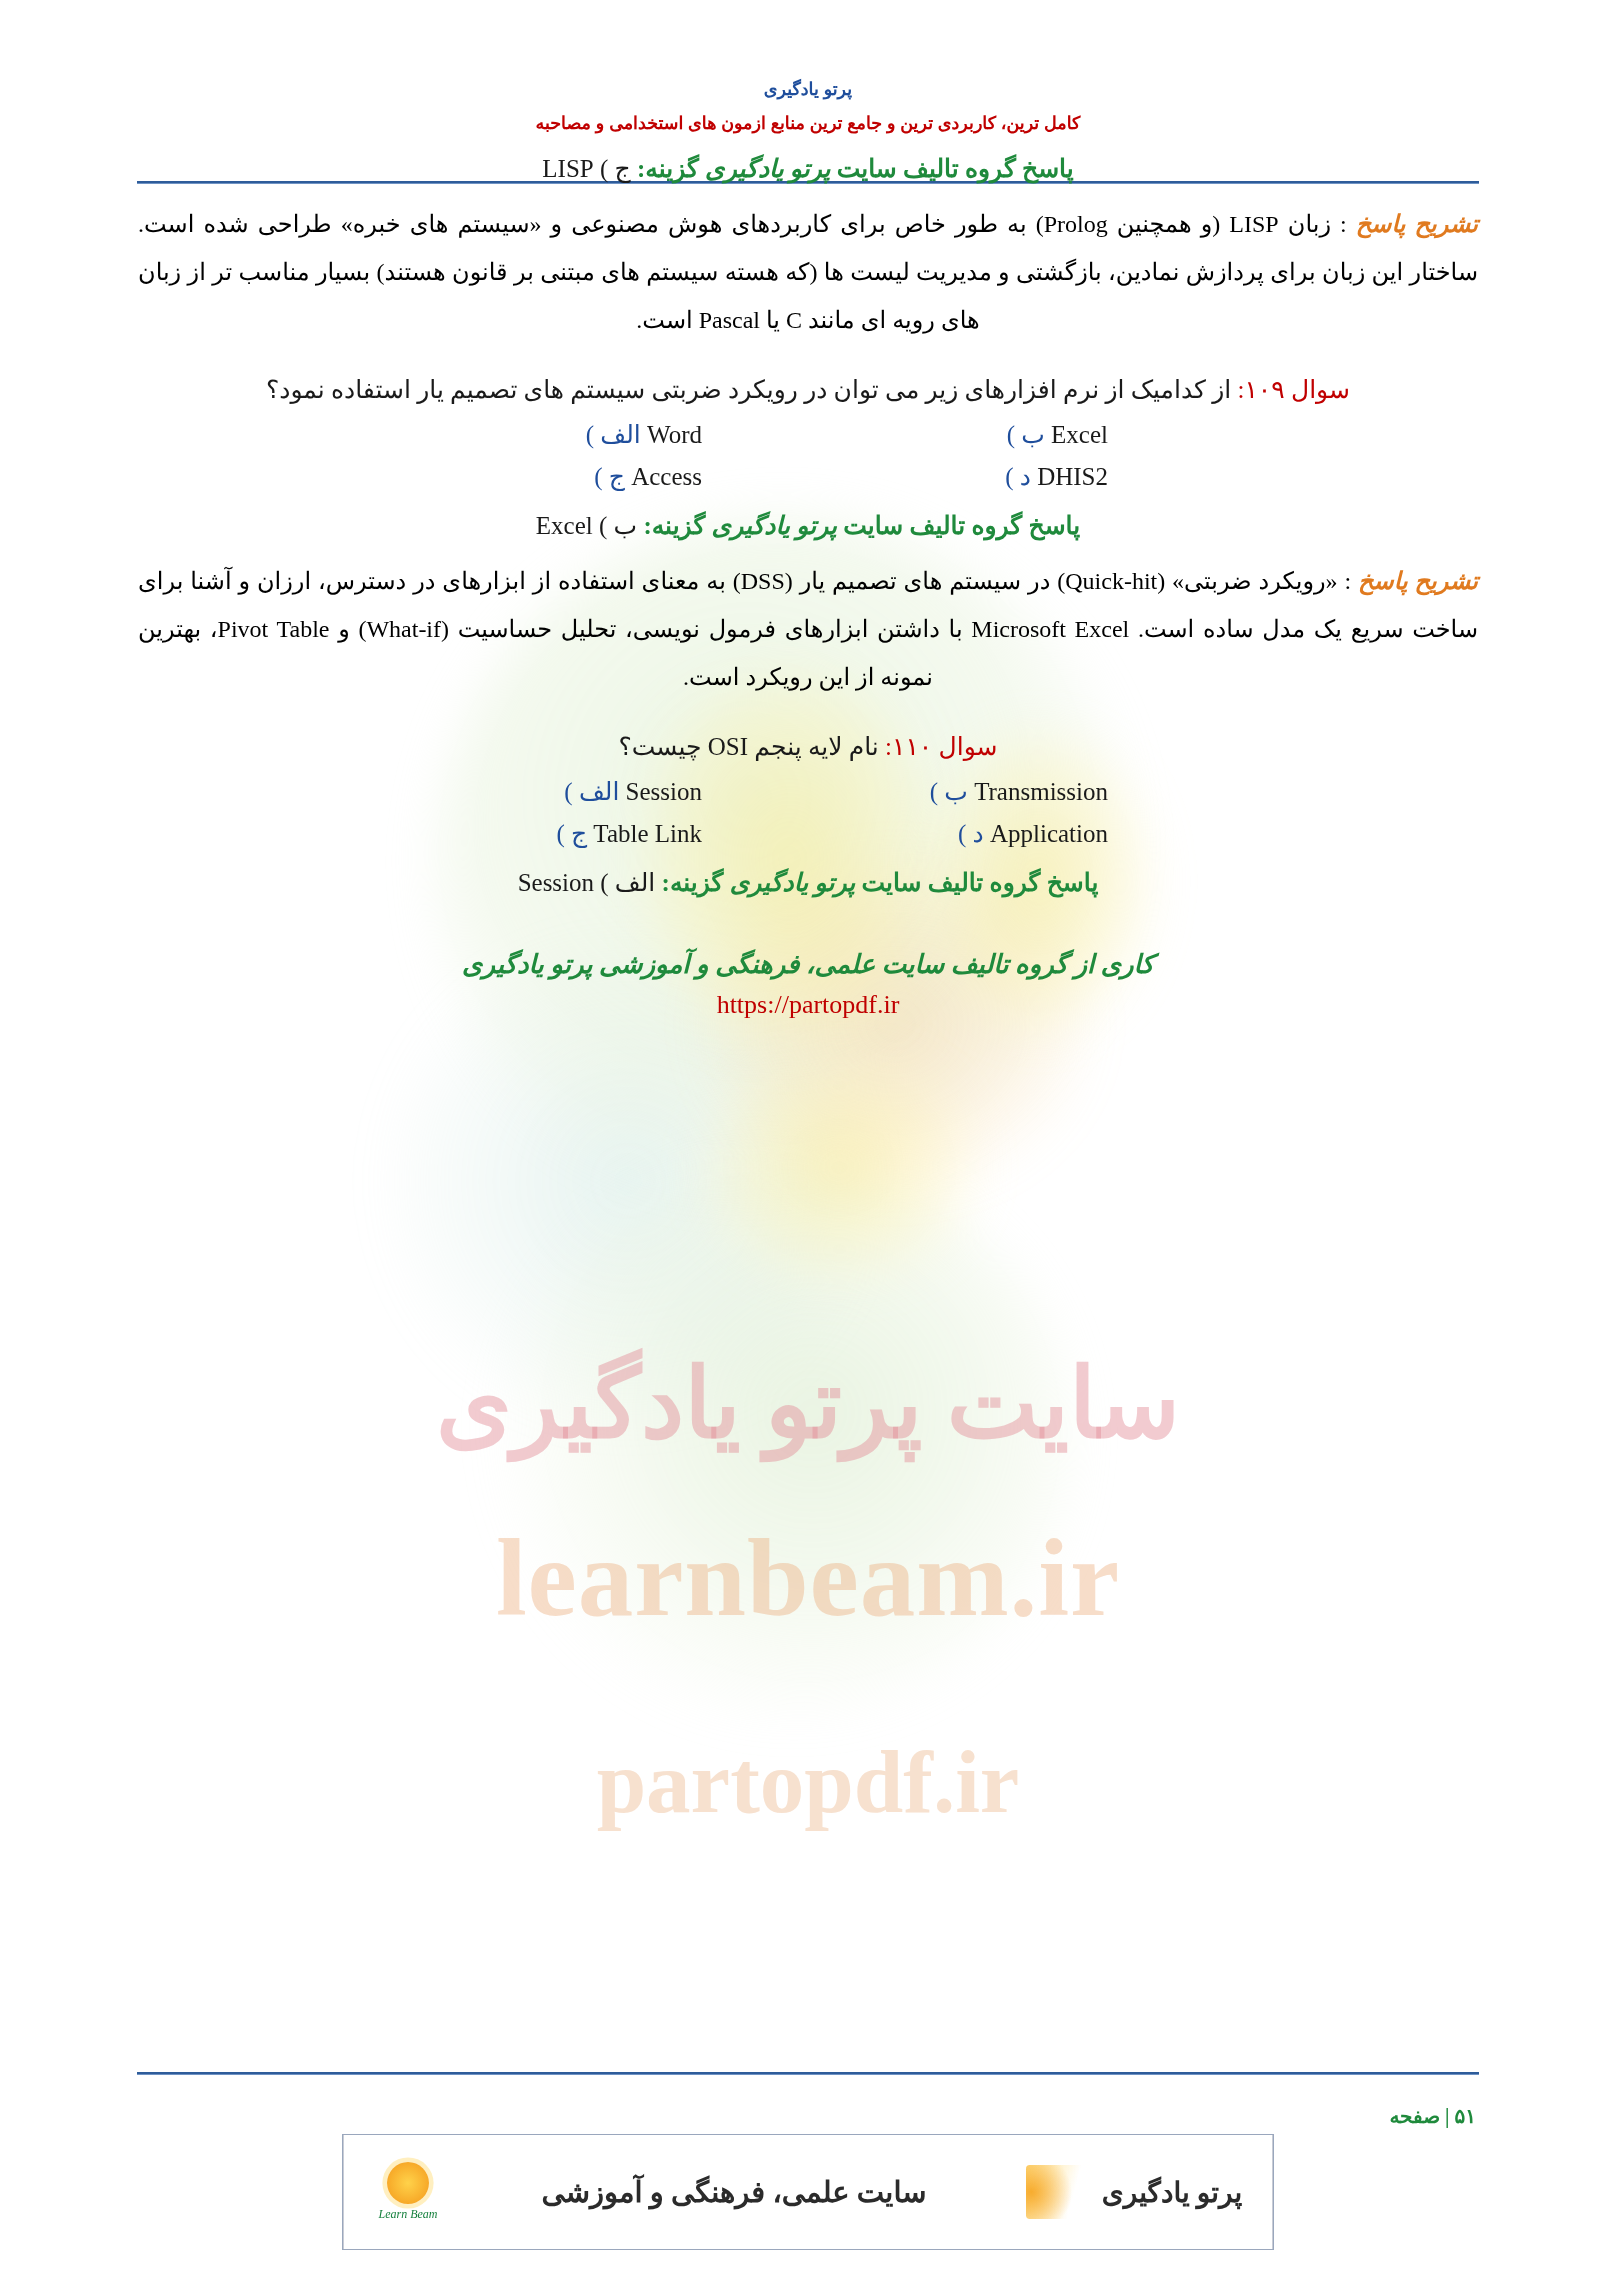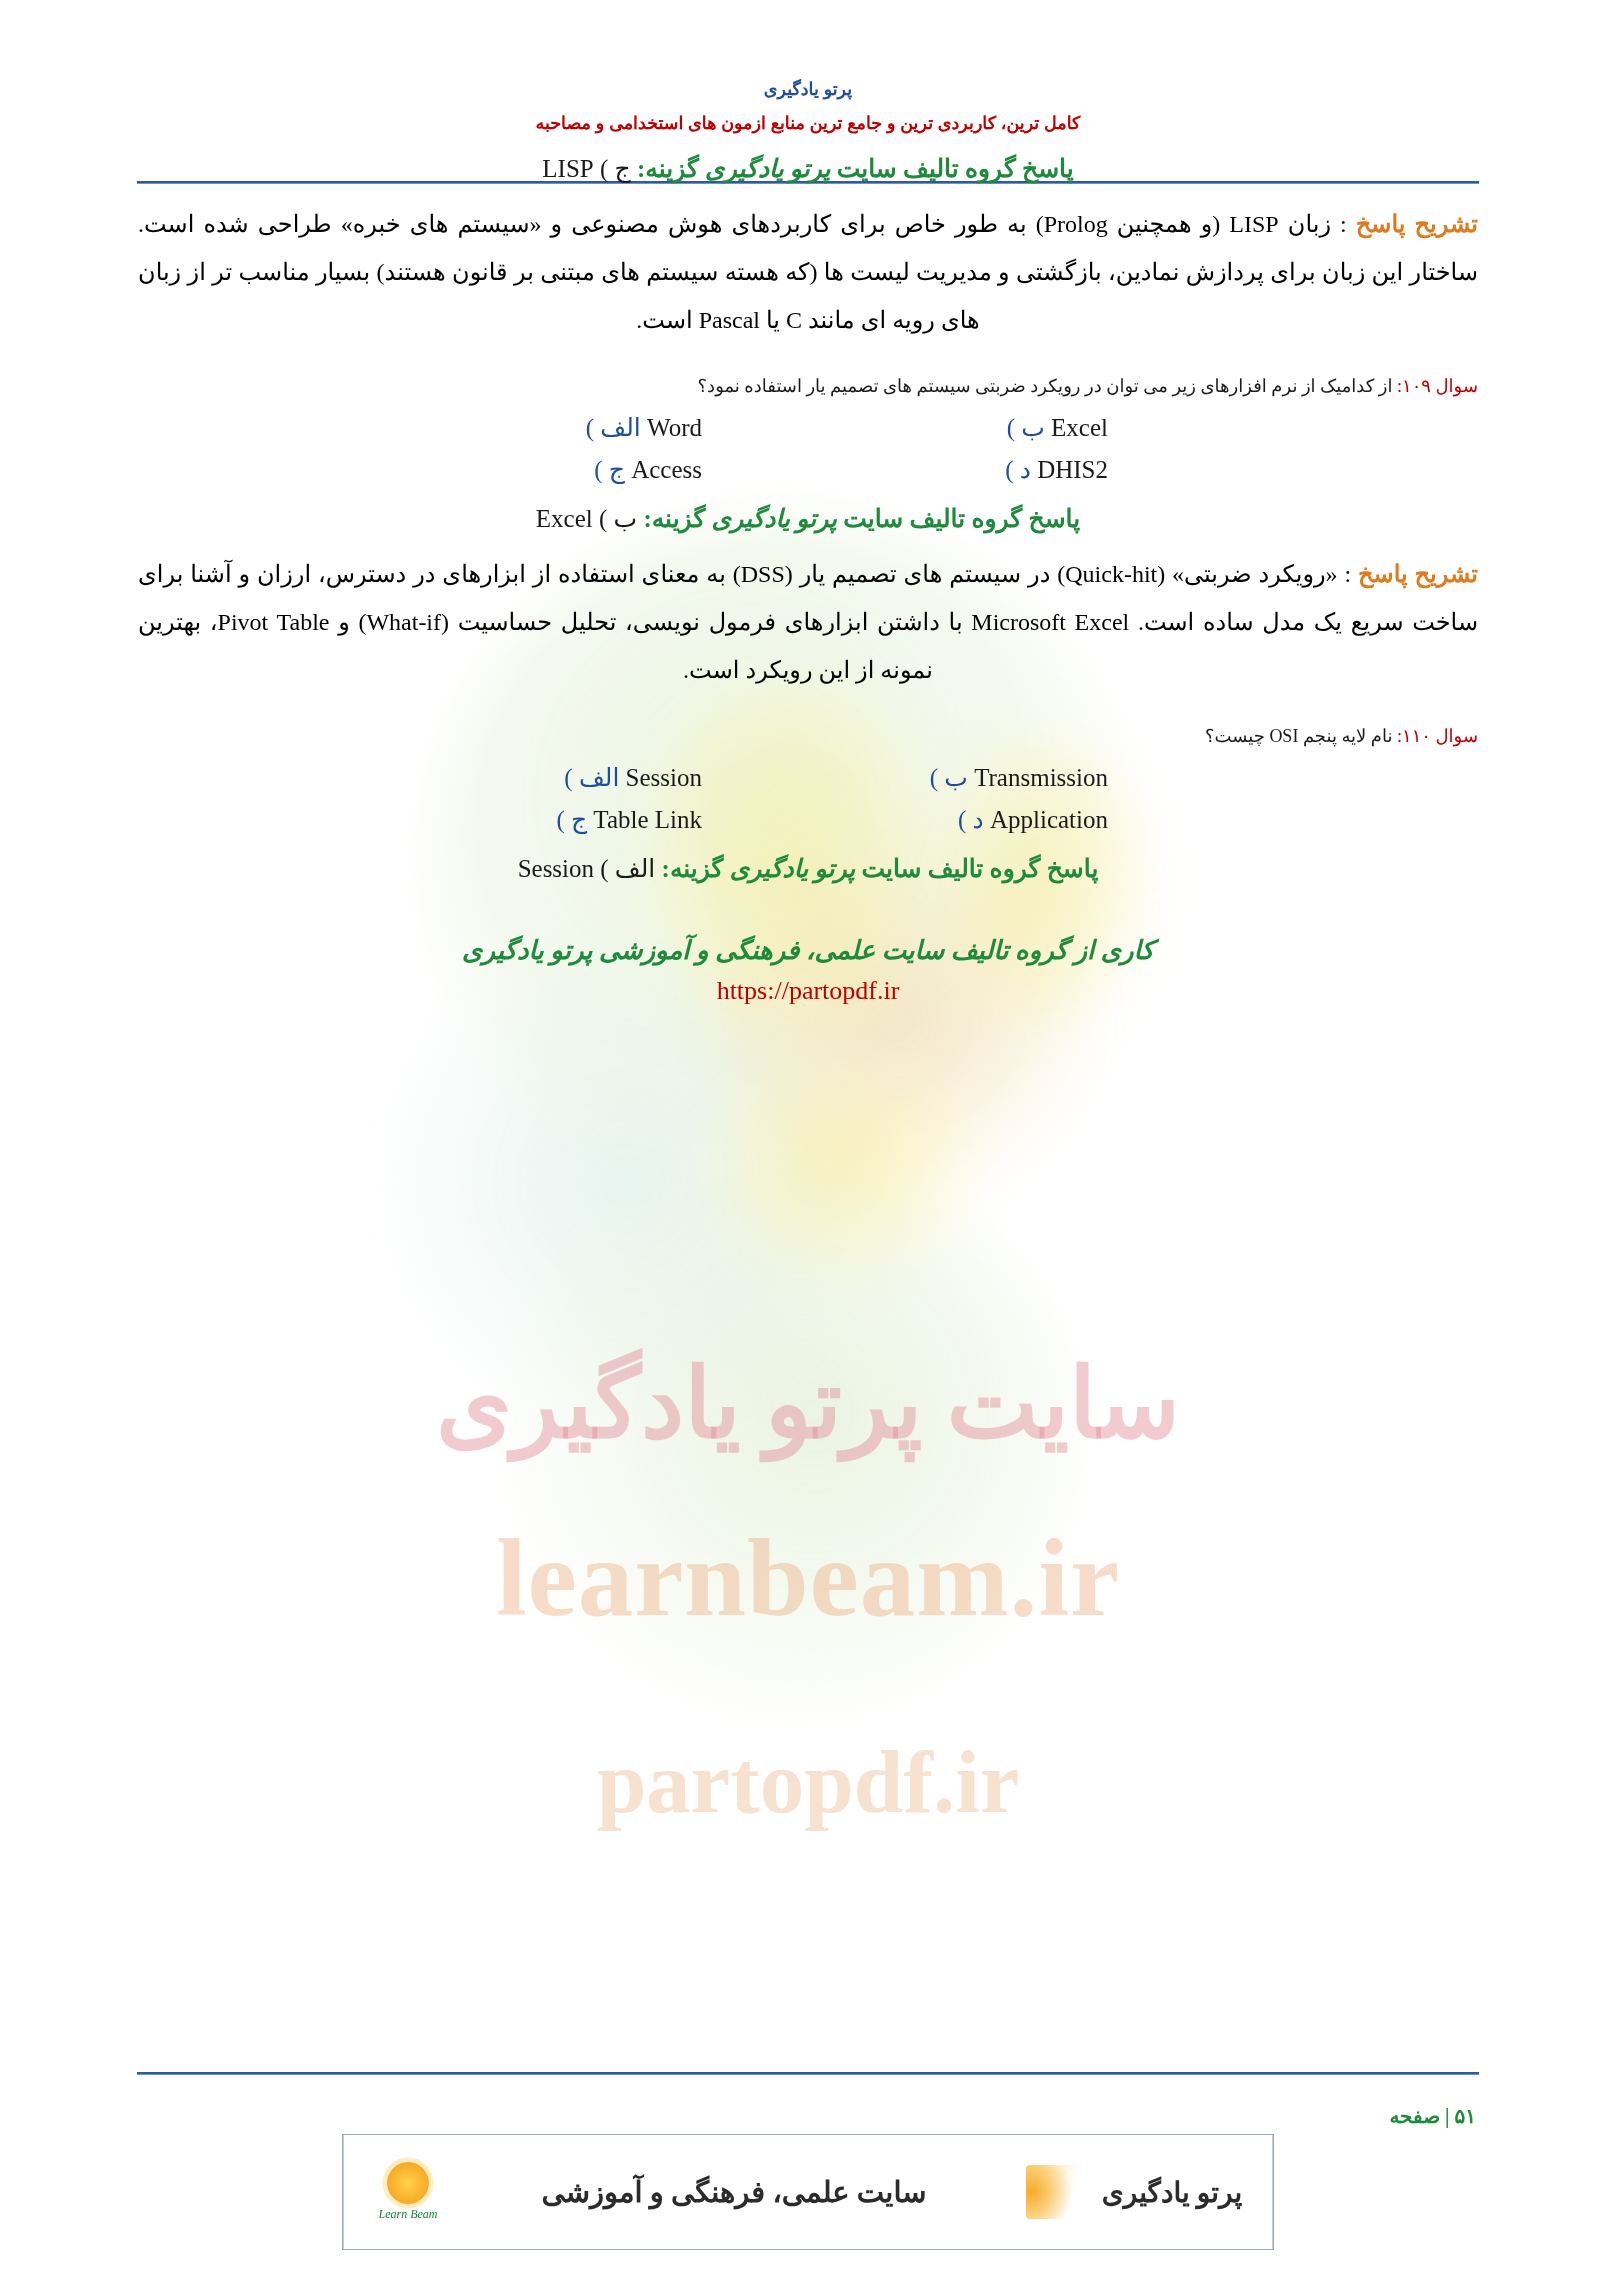--- a/index.html
+++ b/index.html
@@ -145,6 +145,7 @@
   }
   .lbl-explain {
     color: #e07a1f;
+    font-style: italic;
     font-weight: bold;
   }
   .q-label {

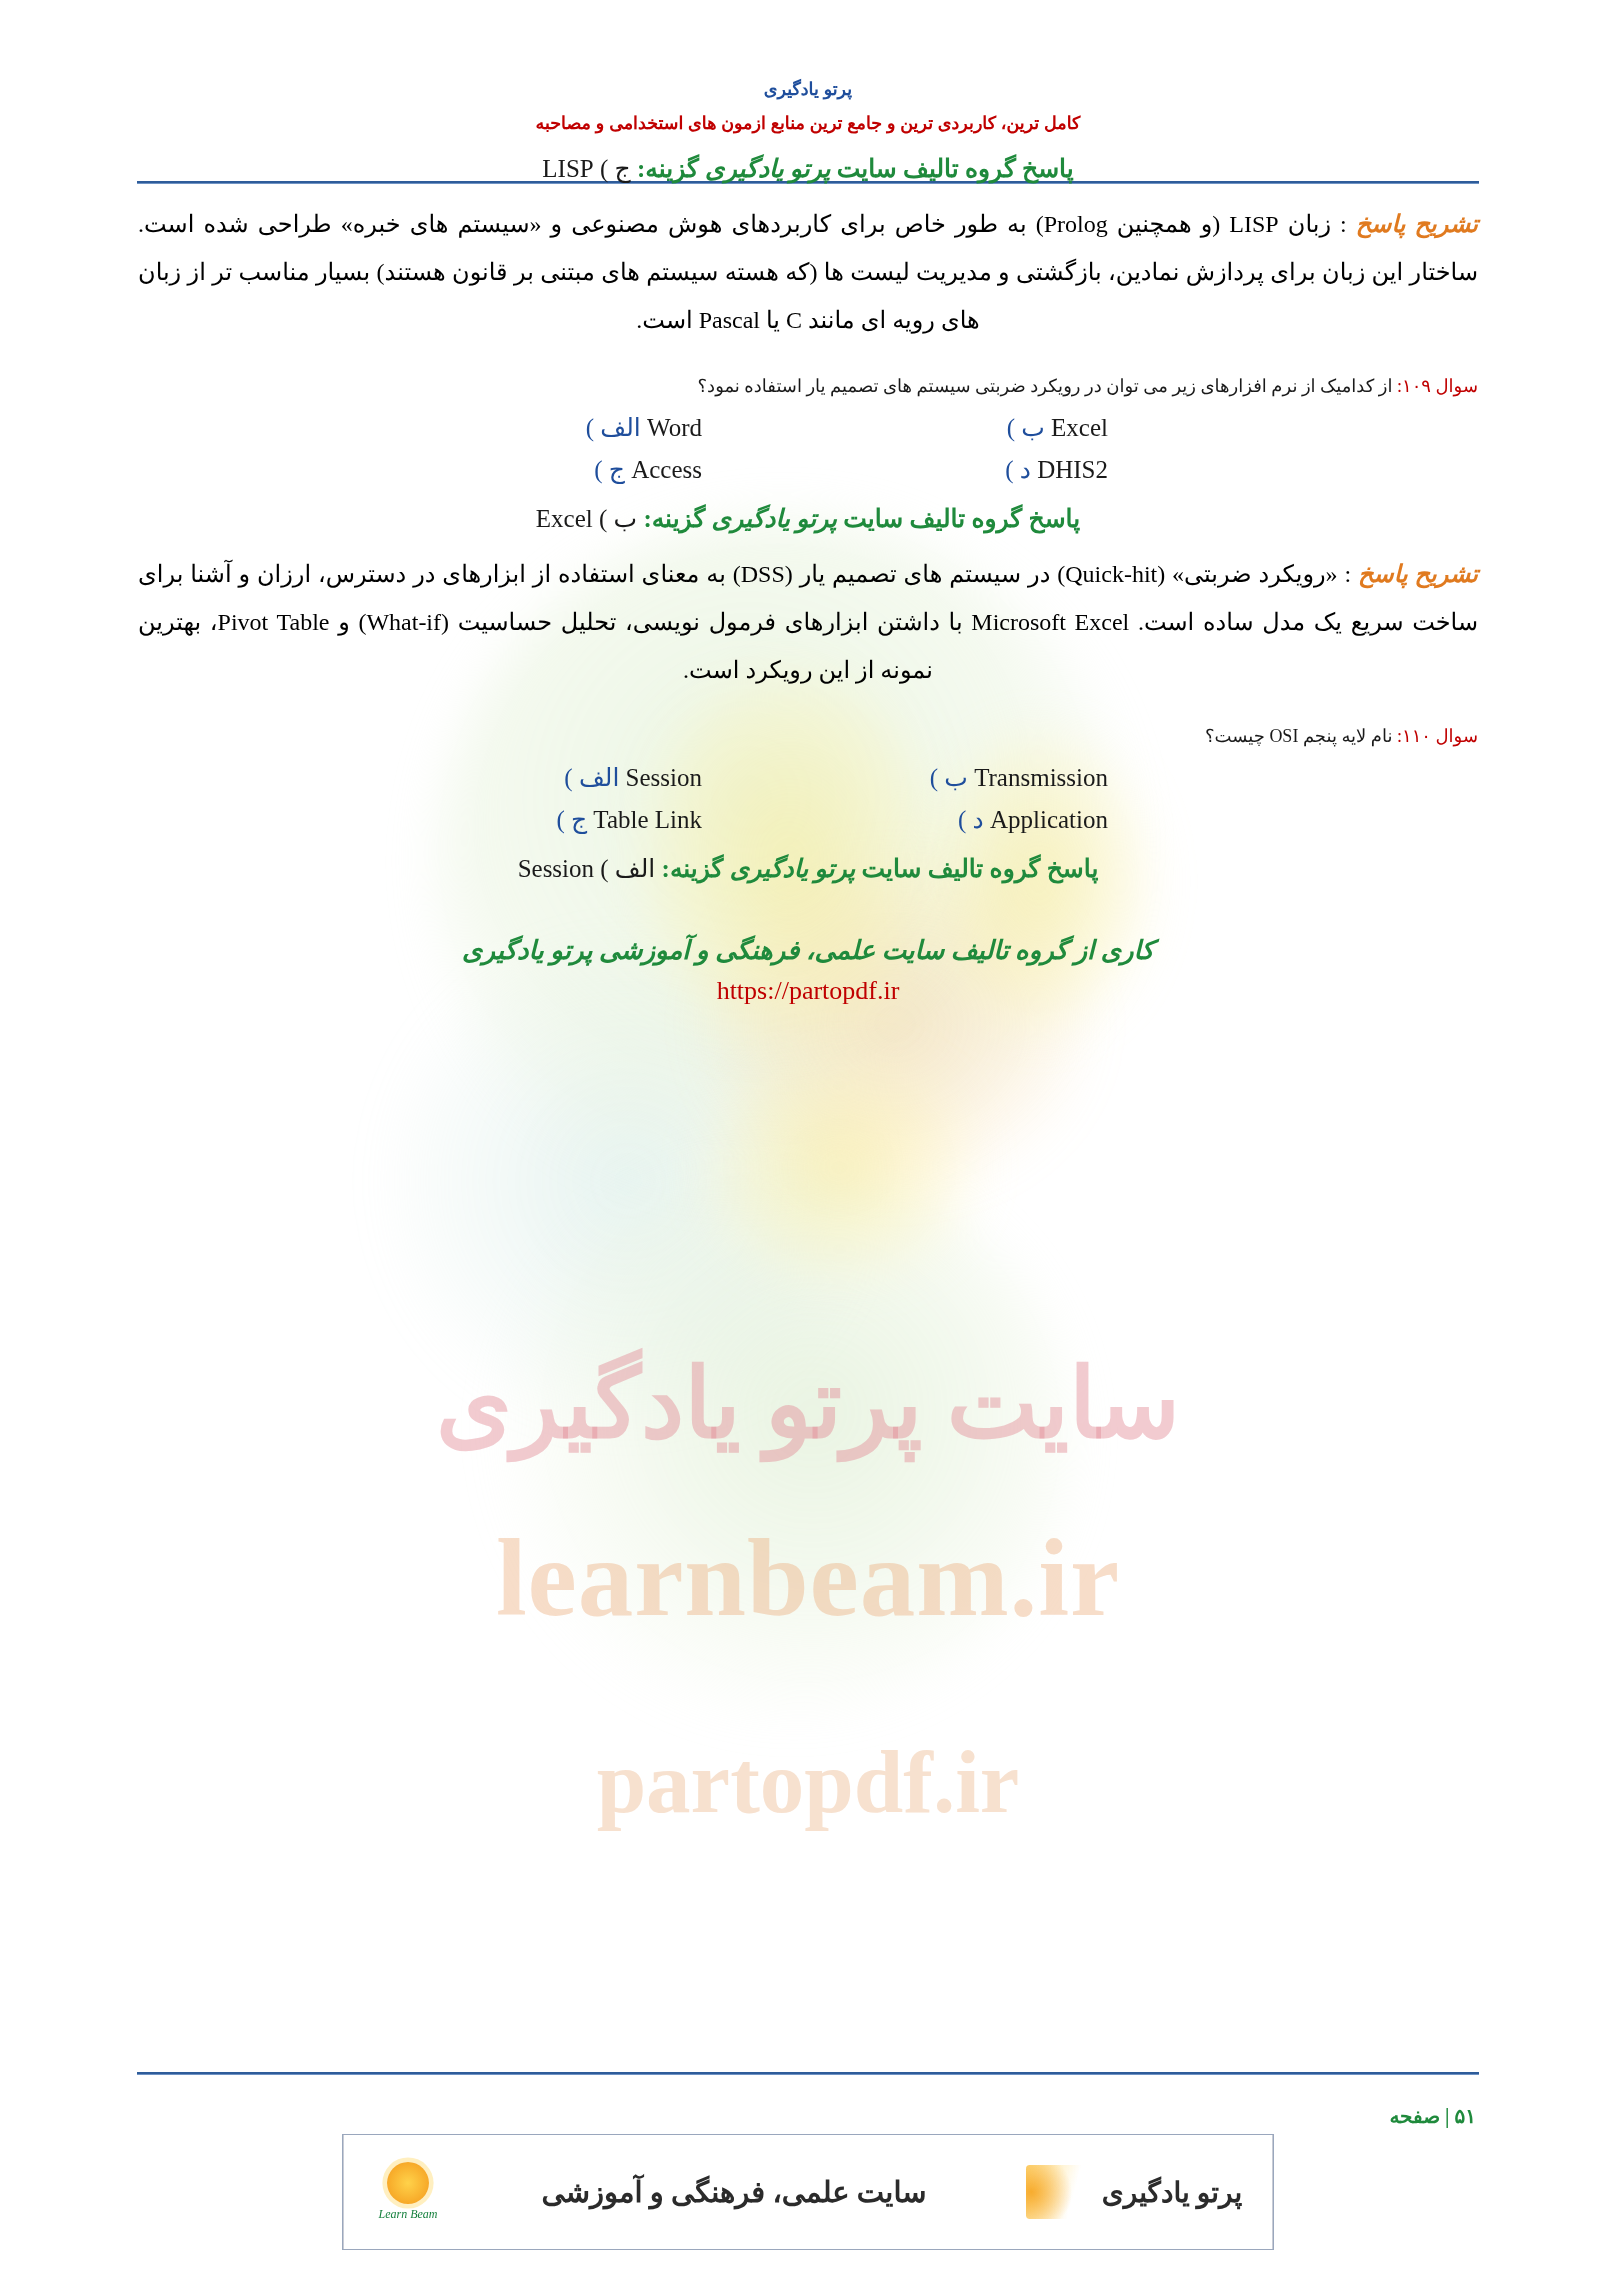--- a/index.html
+++ b/index.html
@@ -163,9 +163,9 @@
     font-weight: normal;
   }
   .q-line {
-    font-size: 18px;
+    font-size: 25px;
     margin: 31px 0 16.6px 0;
-    text-align: right;
+    text-align: center;
     color: #1a1a1a;
   }
   .explain {

